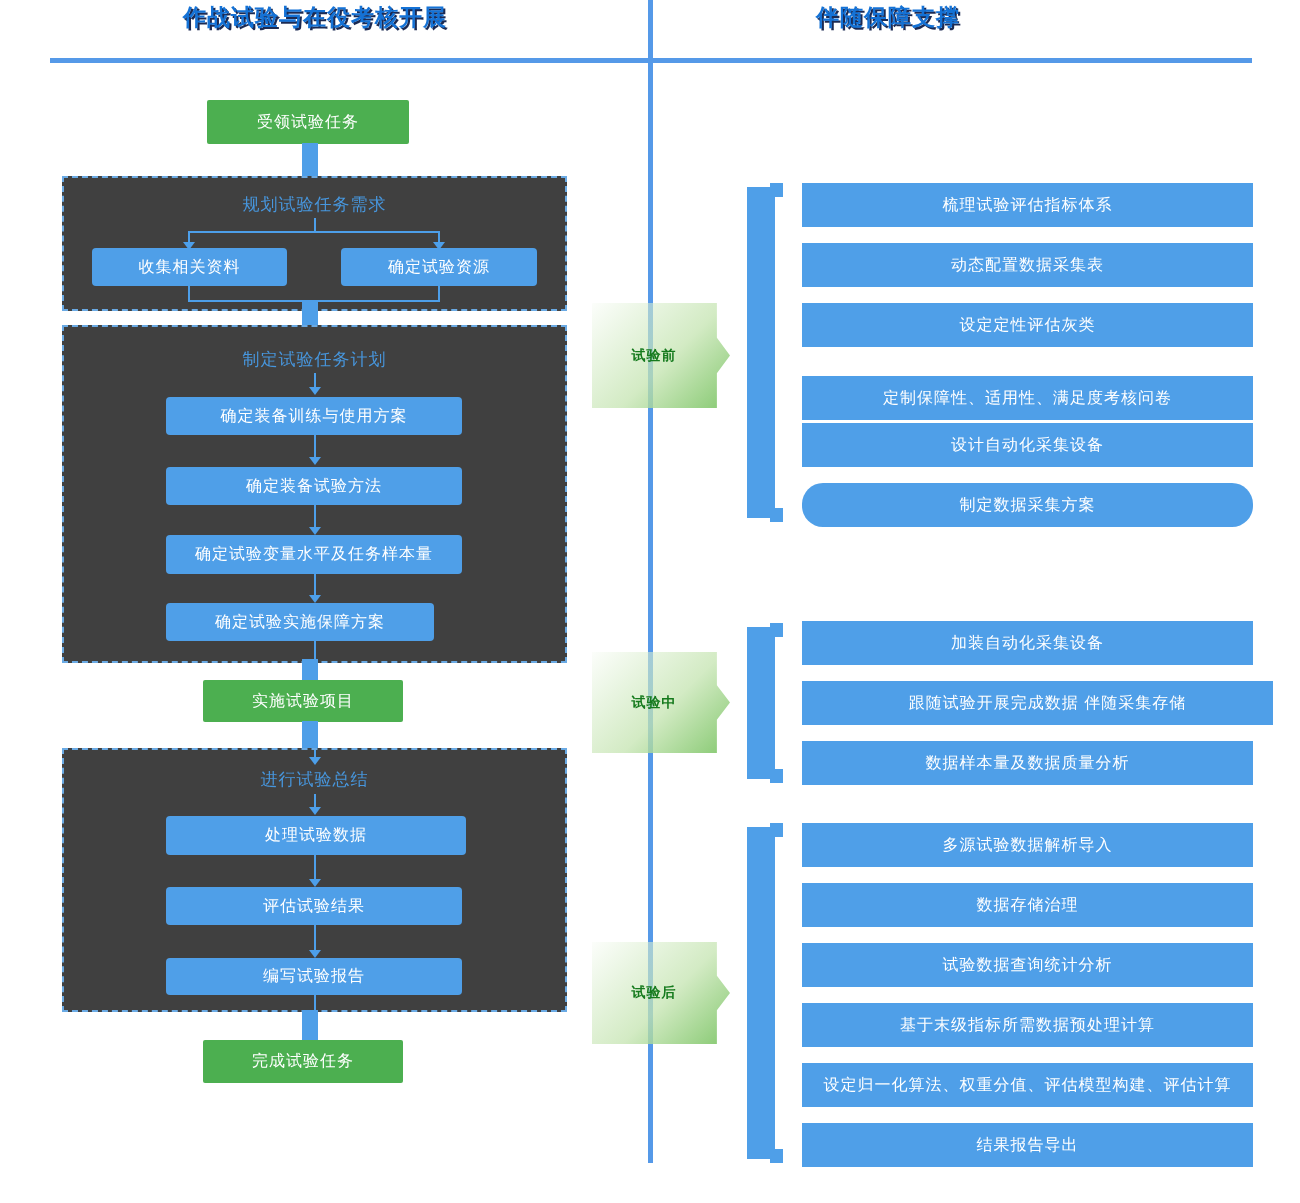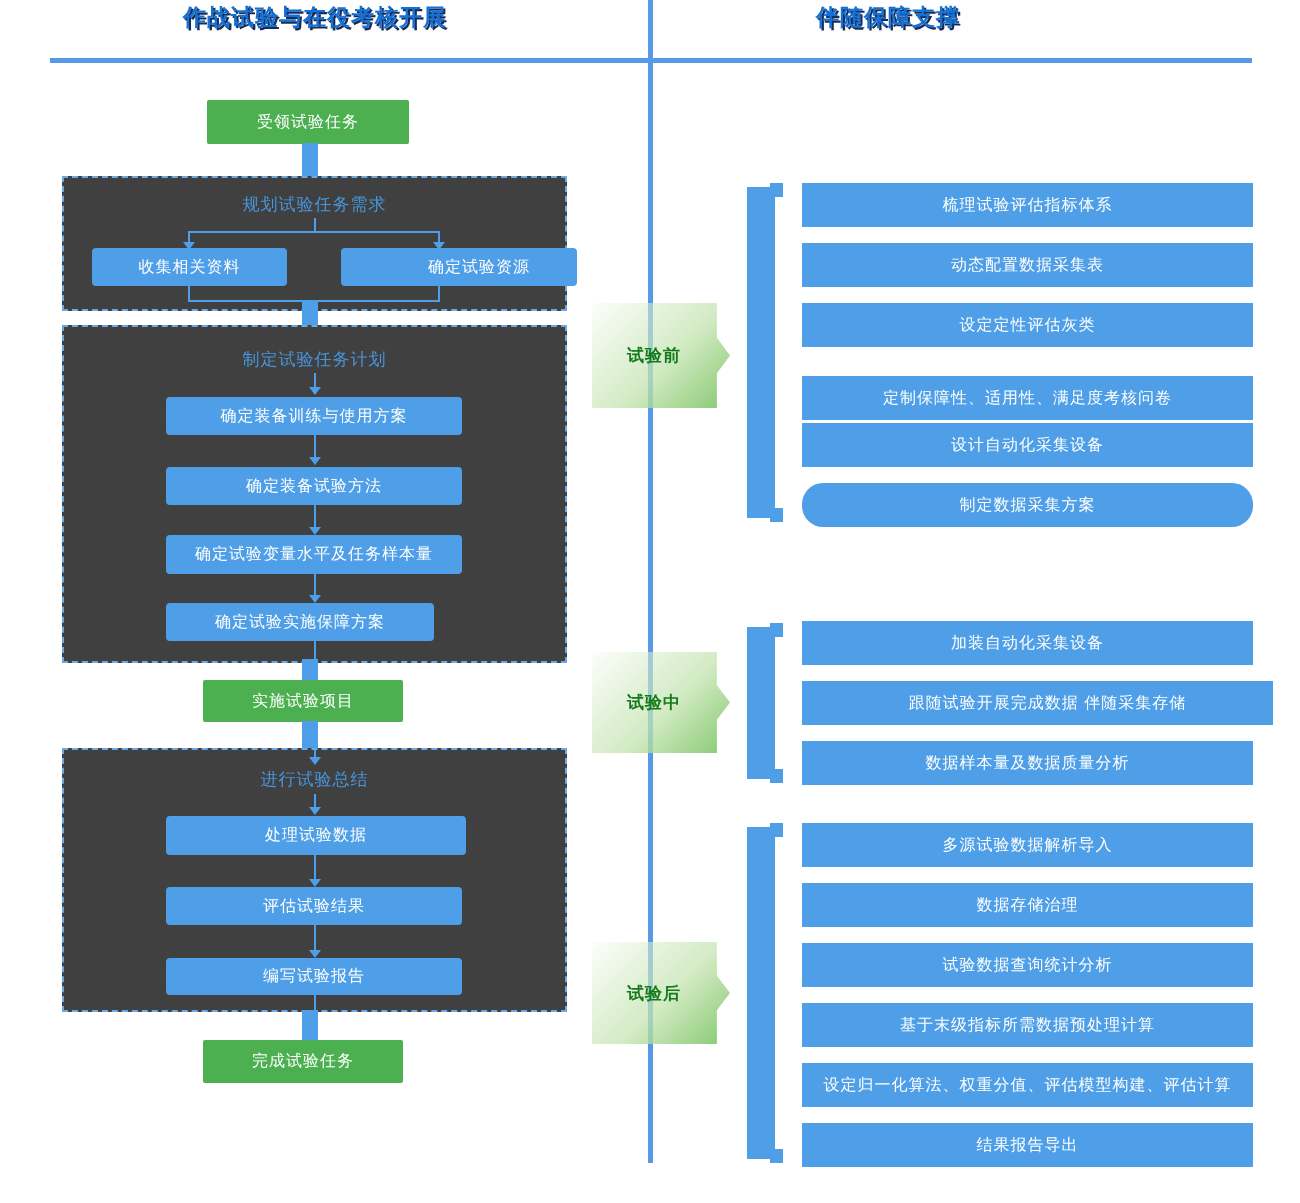--- a/index.html
+++ b/index.html
@@ -63,7 +63,7 @@
     <div class="vline" style="left:374px;top:53px;height:12px;"></div>
     <div class="ahead" style="left:369px;top:64px;"></div>
     <div class="bbox" style="left:28px;top:70px;width:195px;height:38px;">收集相关资料</div>
-    <div class="bbox" style="left:277px;top:70px;width:196px;height:38px;padding-left:40px;">确定试验资源</div>
+    <div class="bbox" style="left:277px;top:70px;width:196px;height:38px;">确定试验资源</div>
     <div class="vline" style="left:124px;top:108px;height:16px;"></div>
     <div class="vline" style="left:374px;top:108px;height:16px;"></div>
     <div class="hline" style="left:124px;top:122px;width:252px;"></div>

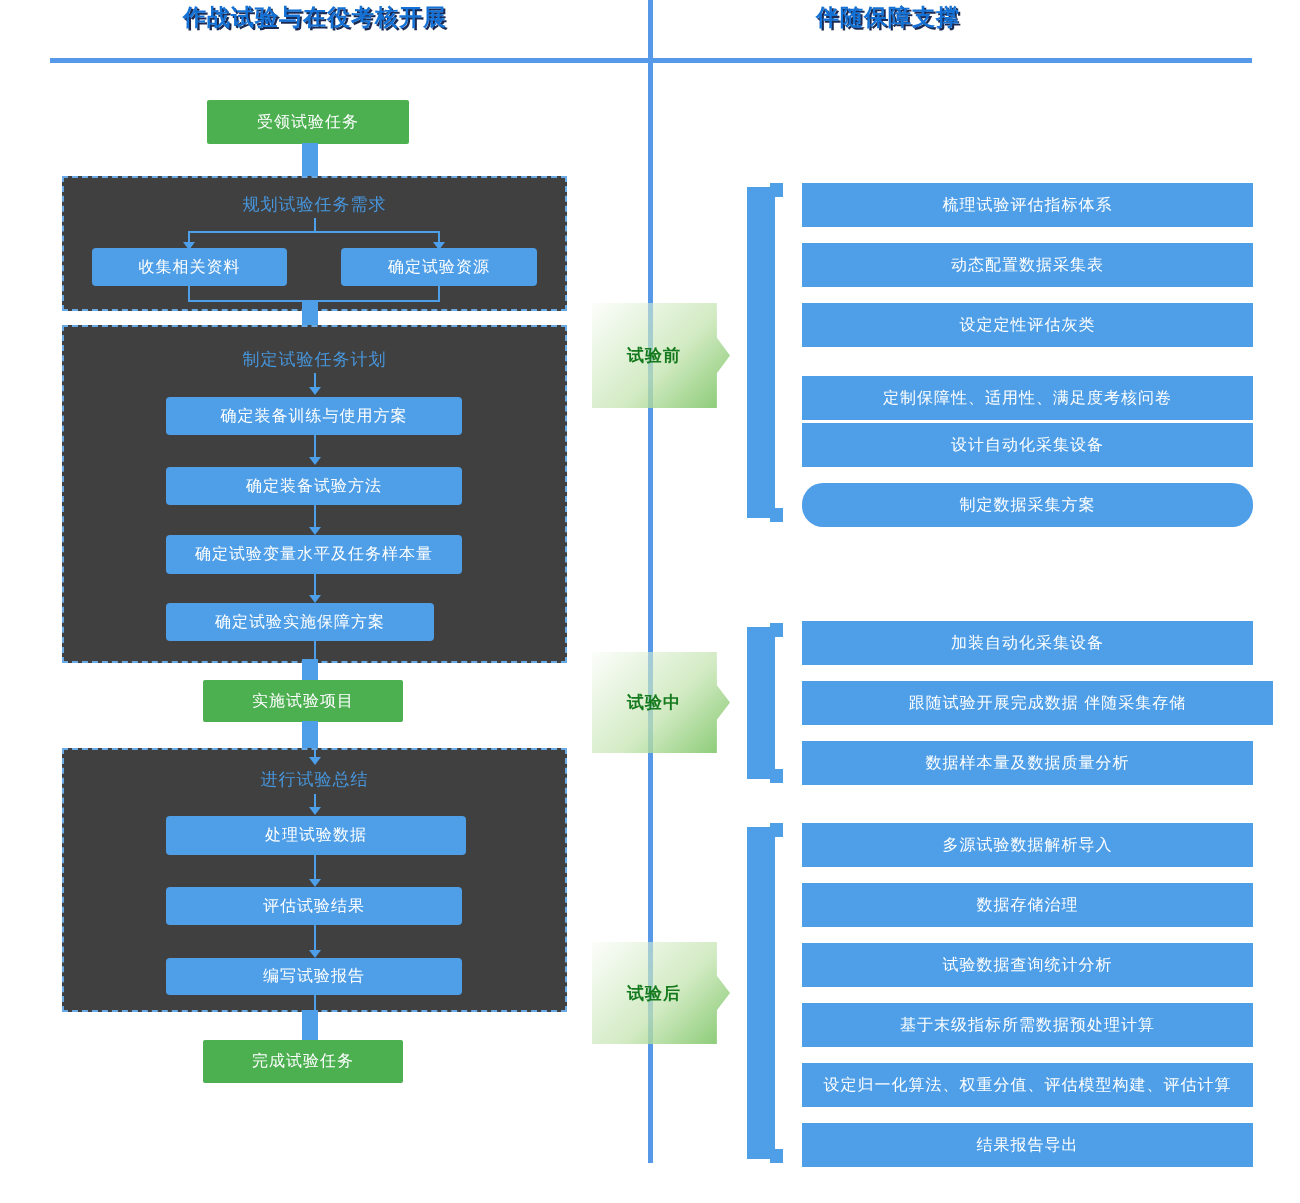--- a/index.html
+++ b/index.html
@@ -37,7 +37,7 @@
 
   .phase-badge{position:absolute;left:592px;width:138px;z-index:2;
        display:flex;align-items:center;justify-content:center;padding-right:14px;box-sizing:border-box;
-       font-size:17px;font-weight:bold;color:#157a1d;letter-spacing:1px;
+       font-size:14px;font-weight:bold;color:#157a1d;letter-spacing:1px;
        background:linear-gradient(135deg,rgba(248,252,246,0.45) 0%,rgba(196,228,176,0.75) 55%,rgba(128,198,106,0.96) 100%);
        clip-path:polygon(0 0,90.5% 0,90.5% 33%,100% 50%,90.5% 67%,90.5% 100%,0 100%);}
 </style>

